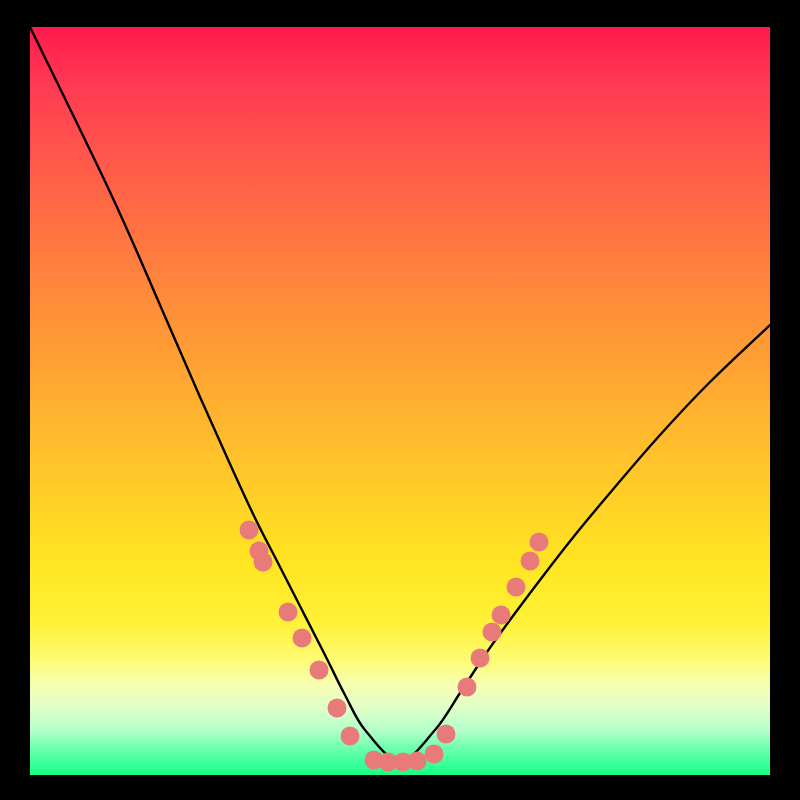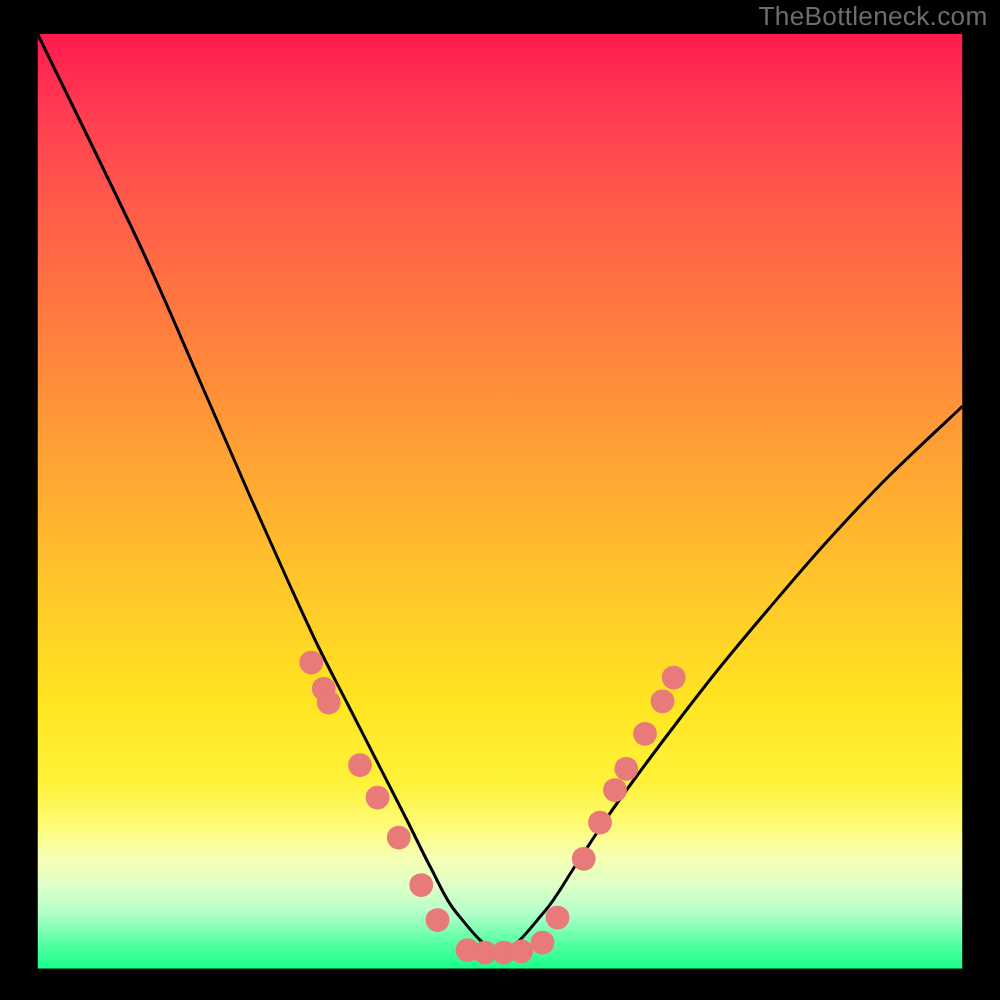--- a/index.html
+++ b/index.html
@@ -103,7 +103,6 @@
     </svg>
   </div>
 
-  <div class="watermark">TheBottleneck.com</div>
 </div>
 
 </body></html>

